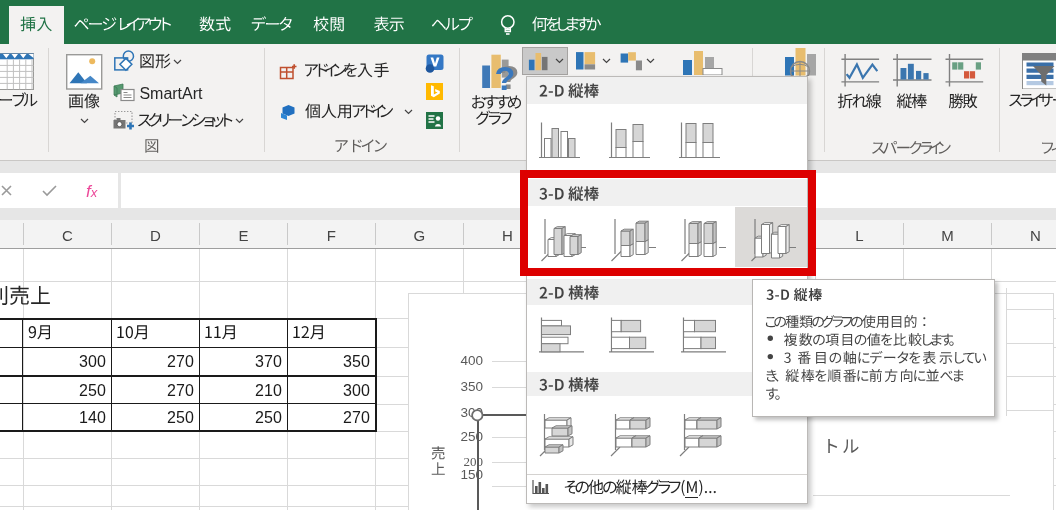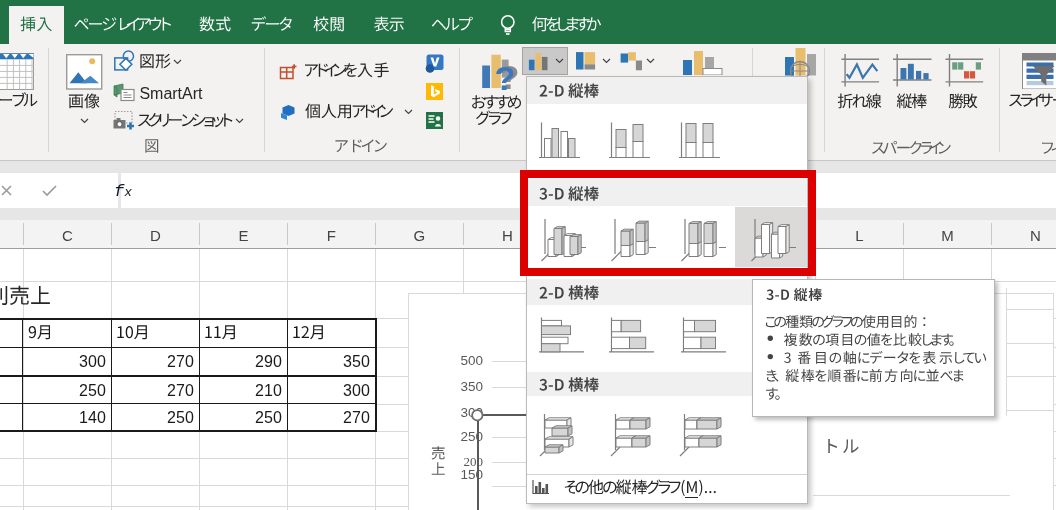--- a/index.html
+++ b/index.html
@@ -16,7 +16,7 @@
 <path d="M2 3 L11 12 M11 3 L2 12" stroke="#9a9a9a" stroke-width="1.6" fill="none"></path>
 <path d="M43 8 L47 12 L56 3" stroke="#9a9a9a" stroke-width="1.6" fill="none"></path>
 </svg>
-<div style="position:absolute;font-size:17.0px;color:#0f172a;font-family:Liberation Mono, monospace;white-space:pre;line-height:20.4px;left:86.0px;top:181.7px;margin-left:28px;"><i>f</i><i style="font-size:13px">x</i></div>
+<div style="position:absolute;font-size:17.0px;color:#ec4899;font-family:Liberation Sans, sans-serif;white-space:pre;line-height:20.4px;left:86.0px;top:181.7px;"><i>f</i><i style="font-size:13px">x</i></div>
 <div class="abs" style="left:0.0px;top:219.5px;width:1056.0px;height:29.0px;background:#f3f3f3"></div>
 <div class="abs" style="left:0.0px;top:248.0px;width:1056.0px;height:1.0px;background:#9e9e9e"></div>
 <div class="abs" style="left:23.4px;top:223.0px;width:1.0px;height:22.0px;background:#c9c9c9"></div>

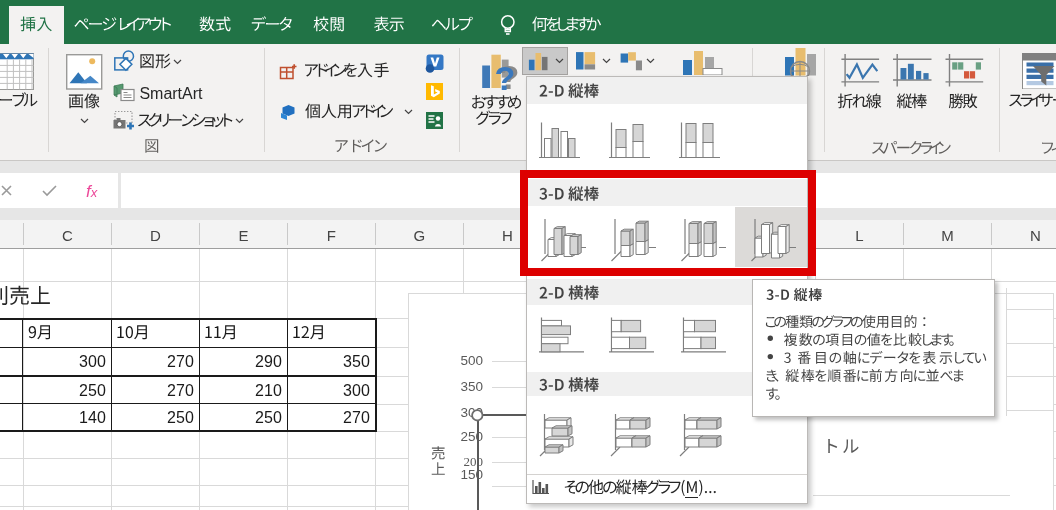--- a/index.html
+++ b/index.html
@@ -125,7 +125,7 @@
     </svg>
 <div style="position:absolute;font-size:16.0px;color:#1a1a1a;font-family:'Liberation Sans',sans-serif;white-space:pre;line-height:19.2px;right:950.2px;top:352.4px;">300</div>
 <div style="position:absolute;font-size:16.0px;color:#1a1a1a;font-family:'Liberation Sans',sans-serif;white-space:pre;line-height:19.2px;right:862.2px;top:352.4px;">270</div>
-<div style="position:absolute;font-size:16.0px;color:#1a1a1a;font-family:'Liberation Sans',sans-serif;white-space:pre;line-height:19.2px;right:774.2px;top:352.4px;">290</div>
+<div style="position:absolute;font-size:16.0px;color:#1a1a1a;font-family:'Liberation Sans',sans-serif;white-space:pre;line-height:19.2px;right:774.2px;top:352.4px;">370</div>
 <div style="position:absolute;font-size:16.0px;color:#1a1a1a;font-family:'Liberation Sans',sans-serif;white-space:pre;line-height:19.2px;right:686.2px;top:352.4px;">350</div>
 <div style="position:absolute;font-size:16.0px;color:#1a1a1a;font-family:'Liberation Sans',sans-serif;white-space:pre;line-height:19.2px;right:950.2px;top:380.5px;">250</div>
 <div style="position:absolute;font-size:16.0px;color:#1a1a1a;font-family:'Liberation Sans',sans-serif;white-space:pre;line-height:19.2px;right:862.2px;top:380.5px;">270</div>

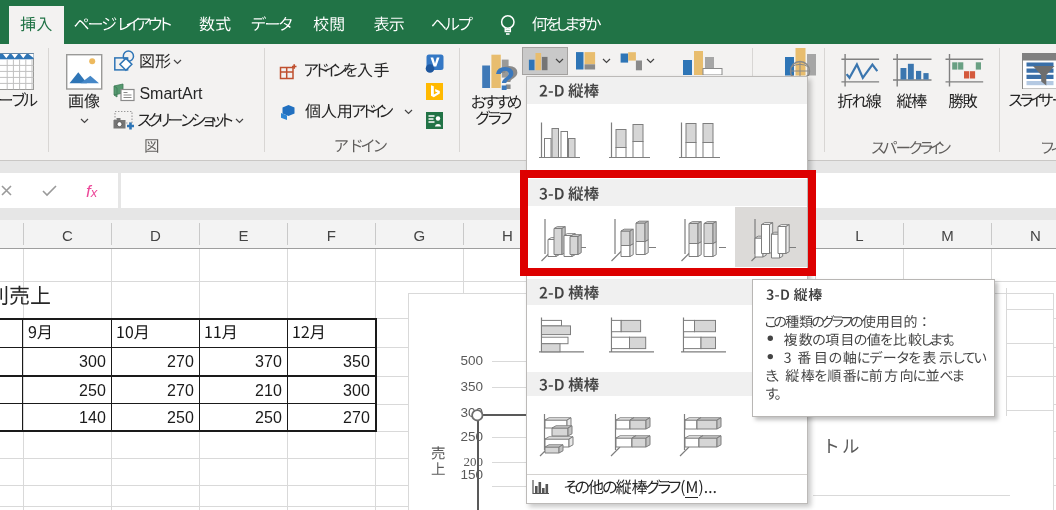--- a/index.html
+++ b/index.html
@@ -70,7 +70,7 @@
       <path transform="translate(0,22.26)" d="M12.6 -16.4H18.9V-14.9H14.1V1.7H12.6ZM1.4 -15.3H11.4V-13.9H1.4ZM0.9 -9.5H11.7V-8.1H0.9ZM5.6 -17.6H7.2V-14.5H5.6ZM2.7 -13.2 4 -13.5Q4.4 -12.7 4.7 -11.7Q4.9 -10.8 5 -10.1L3.6 -9.8Q3.6 -10.5 3.3 -11.4Q3.1 -12.4 2.7 -13.2ZM8.7 -13.6 10.3 -13.3Q9.9 -12.3 9.6 -11.4Q9.2 -10.4 8.8 -9.7L7.6 -10Q7.8 -10.5 8 -11.1Q8.2 -11.8 8.4 -12.4Q8.6 -13.1 8.7 -13.6ZM2.8 -0.9H9.8V0.5H2.8ZM2.3 -6.2H10.6V1.6H9V-4.8H3.8V1.7H2.3ZM18.5 -16.4H18.8L19.1 -16.5L20.2 -15.7Q19.6 -14.2 18.8 -12.5Q18 -10.8 17.3 -9.4Q18.4 -8.4 18.9 -7.5Q19.5 -6.6 19.7 -5.8Q19.9 -5 19.9 -4.3Q19.9 -3.3 19.7 -2.6Q19.5 -1.9 18.9 -1.5Q18.4 -1.1 17.5 -1Q17.1 -1 16.6 -1Q16.2 -1 15.7 -1Q15.7 -1.3 15.6 -1.8Q15.5 -2.2 15.3 -2.6Q15.7 -2.5 16.2 -2.5Q16.6 -2.5 16.9 -2.5Q17.2 -2.5 17.4 -2.6Q17.6 -2.6 17.8 -2.8Q18.1 -3 18.3 -3.4Q18.4 -3.8 18.4 -4.4Q18.4 -5.4 17.8 -6.6Q17.3 -7.8 15.7 -9.2Q16.1 -10 16.5 -10.9Q16.9 -11.8 17.2 -12.7Q17.6 -13.6 17.9 -14.5Q18.3 -15.3 18.5 -15.9Z M23.7 -13.5H29.5V-12.3H23.7ZM33.3 -13.5H39.3V-12.3H33.3ZM38.6 -16.6H40.2V-0.5Q40.2 0.3 40 0.7Q39.8 1.2 39.2 1.4Q38.7 1.6 37.7 1.6Q36.8 1.6 35.3 1.6Q35.3 1.4 35.2 1.1Q35.1 0.8 35 0.5Q34.9 0.2 34.7 0Q35.5 0 36.2 0.1Q36.8 0.1 37.3 0.1Q37.9 0.1 38.1 0.1Q38.4 0 38.5 -0.1Q38.6 -0.2 38.6 -0.5ZM23.8 -16.6H30.4V-8.9H23.8V-10.3H29V-15.3H23.8ZM39.4 -16.6V-15.3H33.9V-10.2H39.4V-8.9H32.4V-16.6ZM22.9 -16.6H24.5V1.7H22.9Z M54.5 -15.1H56V-3.5H54.5ZM59.6 -17.2H61.2V-0.4Q61.2 0.4 60.9 0.8Q60.7 1.2 60.2 1.4Q59.7 1.6 58.8 1.7Q57.9 1.7 56.4 1.7Q56.4 1.5 56.3 1.2Q56.2 0.9 56.1 0.6Q56 0.3 55.8 0.1Q57 0.1 57.9 0.1Q58.8 0.1 59.1 0.1Q59.3 0.1 59.5 -0Q59.6 -0.1 59.6 -0.4ZM46.7 -7.5H51.6V-6.1H46.7ZM51 -7.5H52.4Q52.4 -7.5 52.4 -7.4Q52.4 -7.3 52.4 -7.1Q52.4 -7 52.4 -6.9Q52.3 -4.2 52.2 -2.6Q52.1 -1 51.9 -0.2Q51.7 0.7 51.4 1Q51.2 1.3 50.8 1.4Q50.5 1.6 50.1 1.6Q49.6 1.6 48.9 1.6Q48.2 1.6 47.5 1.6Q47.4 1.3 47.3 0.9Q47.2 0.5 47 0.2Q47.8 0.3 48.5 0.3Q49.1 0.3 49.4 0.3Q49.7 0.3 49.9 0.3Q50 0.2 50.1 0.1Q50.4 -0.2 50.5 -0.9Q50.6 -1.7 50.8 -3.2Q50.9 -4.7 51 -7.3ZM45.4 -15.3V-11.2H50.8V-15.3ZM44 -16.7H52.3V-9.8H44ZM46.3 -10.3H47.9Q47.8 -8.7 47.6 -7Q47.4 -5.3 47 -3.6Q46.5 -2 45.8 -0.7Q45 0.7 43.8 1.7Q43.6 1.4 43.3 1.1Q43 0.8 42.7 0.6Q43.8 -0.3 44.5 -1.5Q45.2 -2.8 45.6 -4.3Q45.9 -5.7 46.1 -7.3Q46.2 -8.8 46.3 -10.3Z M64.4 -15.6H82.7V-14.1H64.4ZM66.3 -12H80.8V-10.6H66.3ZM64.9 -8.9H82.1V-4.9H80.5V-7.5H66.4V-4.9H64.9ZM72.6 -17.6H74.3V-11.3H72.6ZM75.1 -6.4H76.7V-0.8Q76.7 -0.4 76.8 -0.3Q77 -0.1 77.6 -0.1Q77.8 -0.1 78.2 -0.1Q78.5 -0.1 79 -0.1Q79.4 -0.1 79.9 -0.1Q80.3 -0.1 80.4 -0.1Q80.8 -0.1 81 -0.3Q81.2 -0.5 81.3 -1.1Q81.4 -1.7 81.4 -2.9Q81.6 -2.8 81.8 -2.6Q82.1 -2.5 82.4 -2.4Q82.6 -2.3 82.8 -2.3Q82.8 -0.8 82.5 -0.1Q82.3 0.7 81.9 1Q81.4 1.3 80.6 1.3Q80.4 1.3 80 1.3Q79.5 1.3 79 1.3Q78.5 1.3 78.1 1.3Q77.6 1.3 77.5 1.3Q76.5 1.3 76 1.1Q75.5 0.9 75.3 0.5Q75.1 0 75.1 -0.8ZM69.9 -6.4H71.5Q71.4 -4.8 71 -3.5Q70.7 -2.2 70 -1.2Q69.3 -0.2 68 0.5Q66.8 1.2 64.8 1.7Q64.8 1.5 64.6 1.2Q64.4 1 64.3 0.8Q64.1 0.5 63.9 0.4Q65.7 -0 66.9 -0.6Q68 -1.2 68.6 -2Q69.2 -2.9 69.5 -4Q69.8 -5 69.9 -6.4Z M93.9 -10.8H102.5V-9.3H93.9ZM85.1 -0.9H103.9V0.7H85.1ZM93 -17.3H94.6V-0.1H93Z" fill="#262626"></path>
     </svg>
 <div class="abs" style="left:407.6px;top:292.6px;width:646.0px;height:218.0px;background:#fff;border:1.2px solid #d9d9d9"></div>
-<div style="position:absolute;font-size:13.5px;color:#595959;font-family:'Liberation Sans',sans-serif;white-space:pre;line-height:16.2px;right:573.0px;top:353.3px;">500</div>
+<div style="position:absolute;font-size:13.5px;color:#595959;font-family:'Liberation Sans',sans-serif;white-space:pre;line-height:16.2px;right:573.0px;top:353.3px;">400</div>
 <div class="abs" style="left:492.0px;top:361.0px;width:34.5px;height:1.0px;background:#d9d9d9"></div>
 <div style="position:absolute;font-size:13.5px;color:#595959;font-family:'Liberation Sans',sans-serif;white-space:pre;line-height:16.2px;right:573.0px;top:379.3px;">350</div>
 <div class="abs" style="left:492.0px;top:387.0px;width:34.5px;height:1.0px;background:#d9d9d9"></div>

